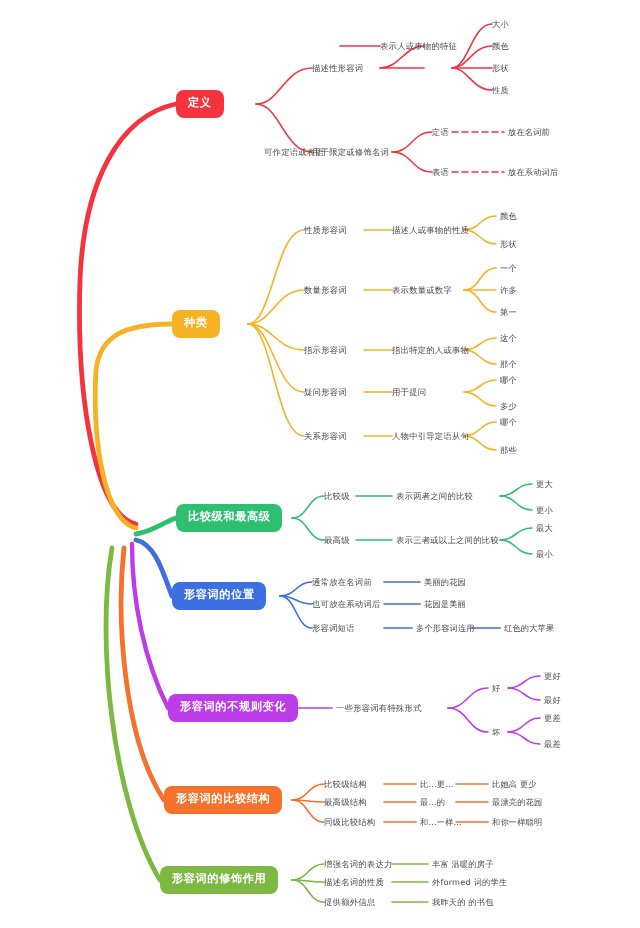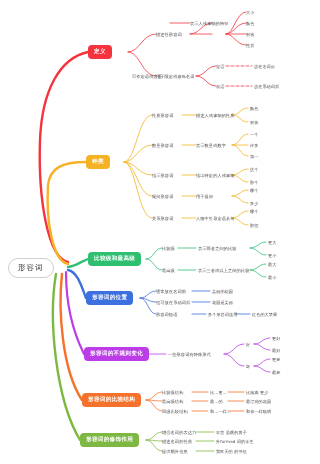--- a/index.html
+++ b/index.html
@@ -132,7 +132,6 @@
     </g>
   </svg>
 
-  <div class="node root">形容词</div>
 
   <div class="node topic" style="left:88px;top:52px;background:#F5333F">定义</div>
   <div class="node sub" style="left:156px;top:34px">描述性形容词</div>

